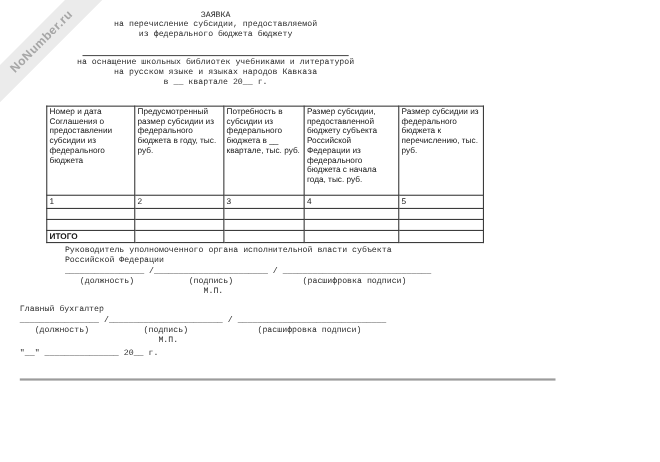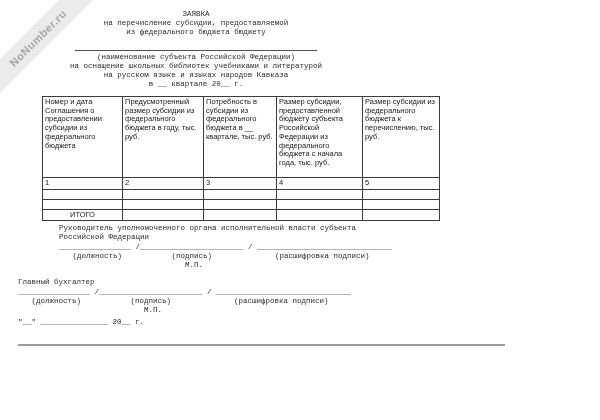--- a/index.html
+++ b/index.html
@@ -61,7 +61,6 @@
     <div class="mline">на перечисление субсидии, предоставляемой</div>
     <div class="mline">из федерального бюджета бюджету</div>
     <div class="blank-rule"></div>
-    <div class="mline">(наименование субъекта Российской Федерации)</div>
     <div class="mline">на оснащение школьных библиотек учебниками и литературой</div>
     <div class="mline">на русском языке и языках народов Кавказа</div>
     <div class="mline">в __ квартале 20__ г.</div>

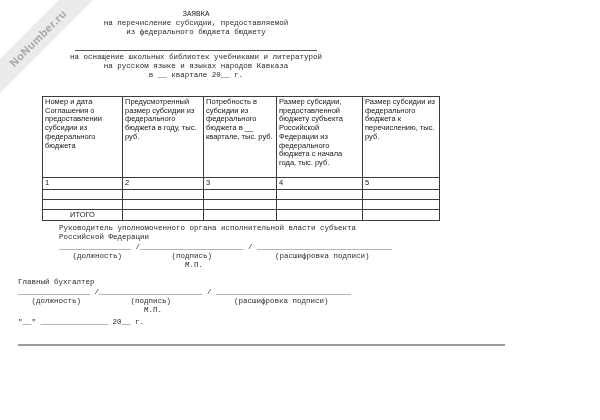--- a/index.html
+++ b/index.html
@@ -38,7 +38,7 @@
   tr.num-row td { height:10px; }
   tr.empty-row td { height:8px; }
   tr.total-row td { height:9px; }
-  td.b { font-weight:400;text-align:center; }
+  td.b { font-weight:700; }
   
   .sigblock { position:absolute; left:18px; }
   .sig1 { top:224px;margin-left:41px; }

